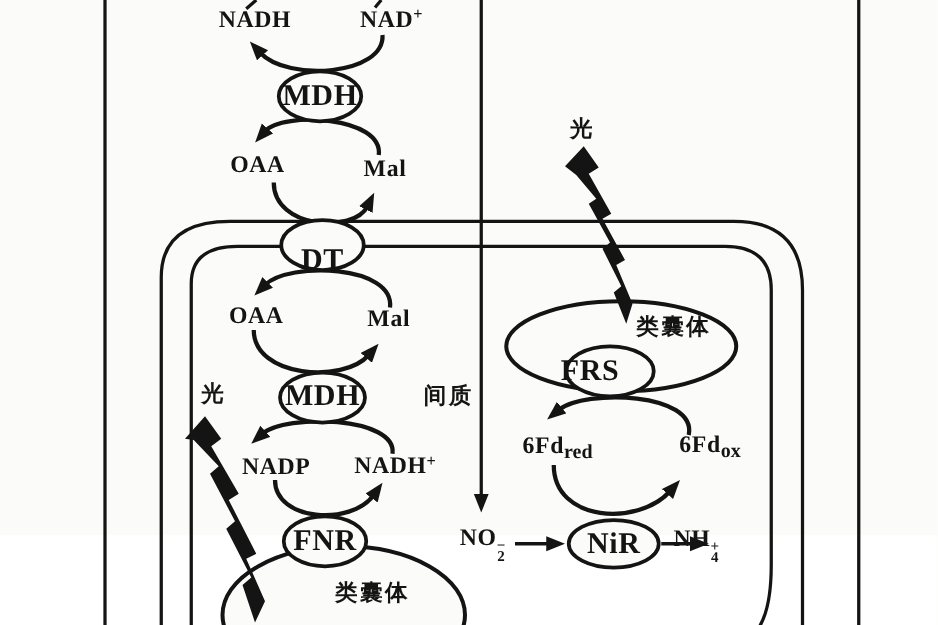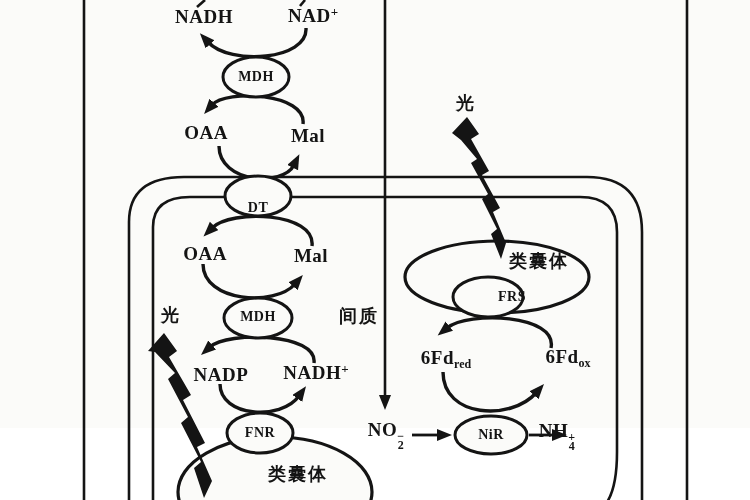--- a/index.html
+++ b/index.html
@@ -17,7 +17,7 @@
     font-size:19px;font-weight:bold;line-height:1;
     white-space:nowrap;letter-spacing:0.5px;
   }
-  .enzyme{font-size:14px;letter-spacing:0.5px;}
+  .enzyme{font-size:24px;letter-spacing:0.5px;}
   .cjk{font-family:"Liberation Sans", sans-serif;font-size:18px;letter-spacing:2px;}
   sup.sp{font-size:13px;vertical-align:6px;letter-spacing:0;}
   sub.sb{font-size:12px;vertical-align:-4px;letter-spacing:0;}

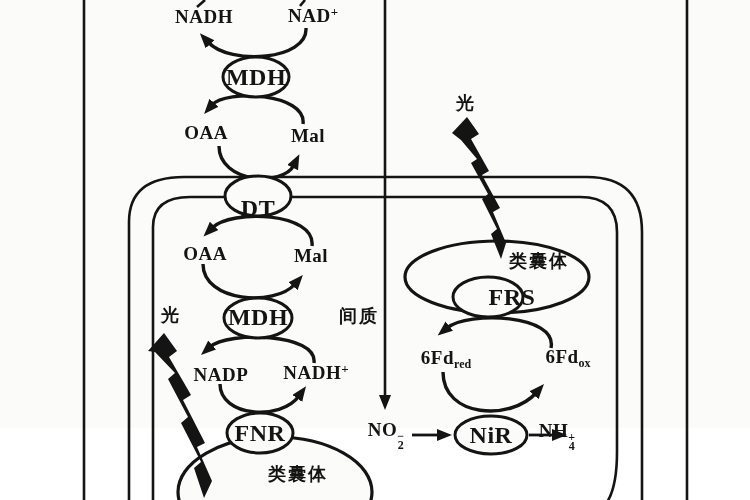--- a/index.html
+++ b/index.html
@@ -103,7 +103,7 @@
   <div class="lbl cjk" style="left:298px;top:474px">类囊体</div>
   <div class="lbl cjk" style="left:466px;top:103px">光</div>
   <div class="lbl cjk" style="left:539px;top:261px">类囊体</div>
-  <div class="lbl enzyme" style="left:512px;top:297px">FRS</div>
+  <div class="lbl enzyme" style="left:472px;top:297px">FRS</div>
   <div class="lbl" style="left:446px;top:359px"><span>6Fd</span><sub class="sb">red</sub></div>
   <div class="lbl" style="left:568px;top:358px"><span>6Fd</span><sub class="sb">ox</sub></div>
   <div class="lbl" style="left:386px;top:434px"><span>NO</span><span class="stack">

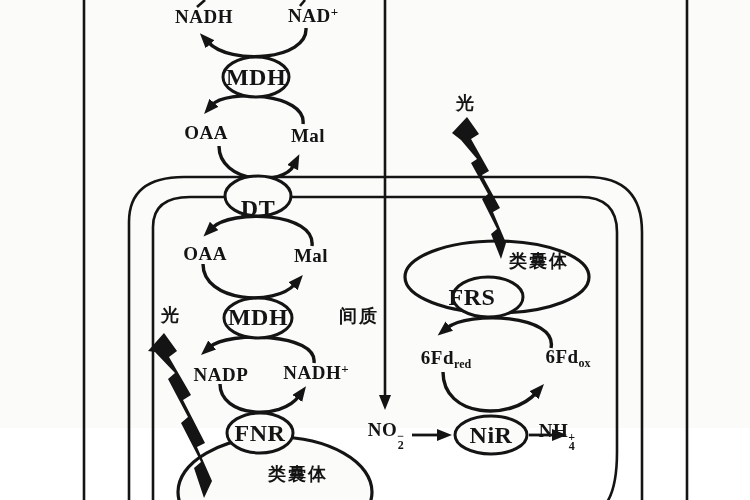--- a/index.html
+++ b/index.html
@@ -20,7 +20,7 @@
   .enzyme{font-size:24px;letter-spacing:0.5px;}
   .cjk{font-family:"Liberation Sans", sans-serif;font-size:18px;letter-spacing:2px;}
   sup.sp{font-size:13px;vertical-align:6px;letter-spacing:0;}
-  sub.sb{font-size:12px;vertical-align:-4px;letter-spacing:0;}
+  sub.sb{font-size:16px;vertical-align:-4px;letter-spacing:0;}
   .stack{
     display:inline-flex;flex-direction:column;align-items:center;
     font-size:12px;line-height:0.72;letter-spacing:0;

